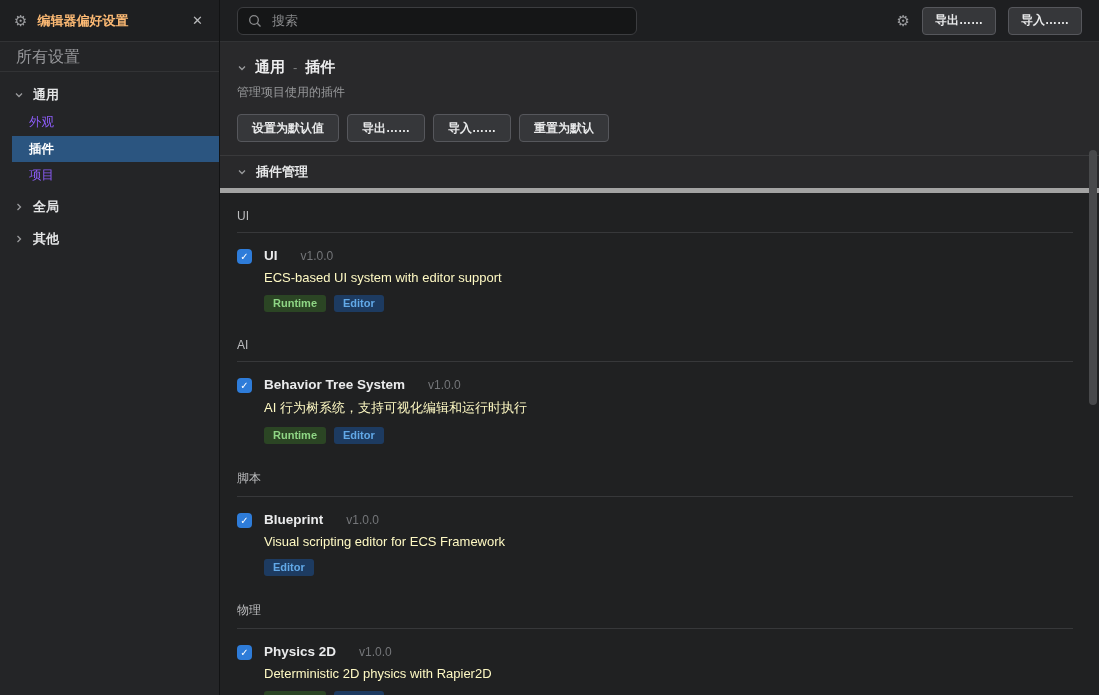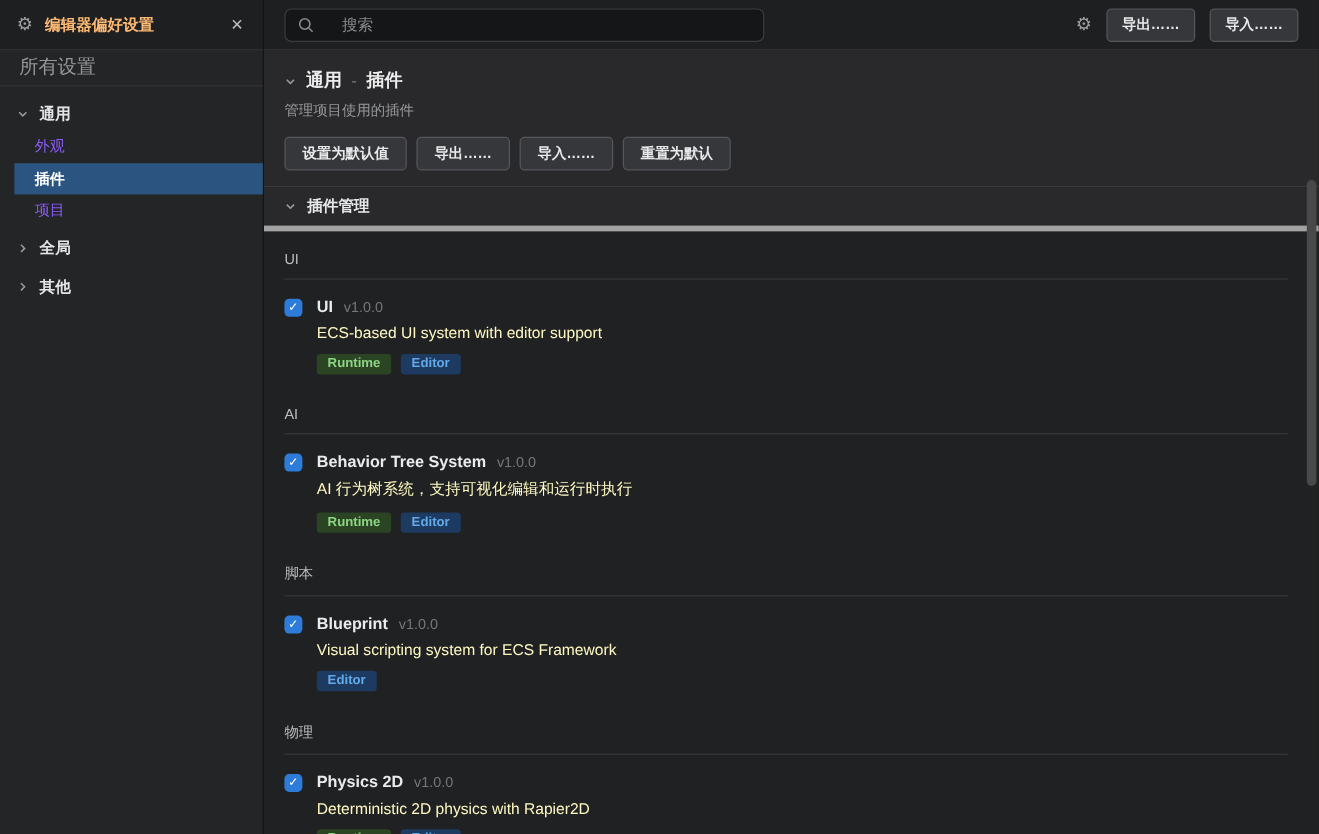--- a/index.html
+++ b/index.html
@@ -36,7 +36,7 @@
   .topbar{height:42px;flex:none;background:#1e1f21;border-bottom:1px solid #323335;
           display:flex;align-items:center;padding:0 17px;box-sizing:border-box;}
   .search{width:400px;height:28px;background:#151617;border:1px solid #3c3d40;border-radius:6px;
-          display:flex;align-items:center;padding:0 10px;gap:21px;box-sizing:border-box;}
+          display:flex;align-items:center;padding:0 10px;gap:8px;box-sizing:border-box;}
   .search svg{flex:none;}
   .search input{flex:1;background:transparent;border:none;outline:none;color:#dcdddf;
           font-size:13px;font-family:inherit;min-width:0;}

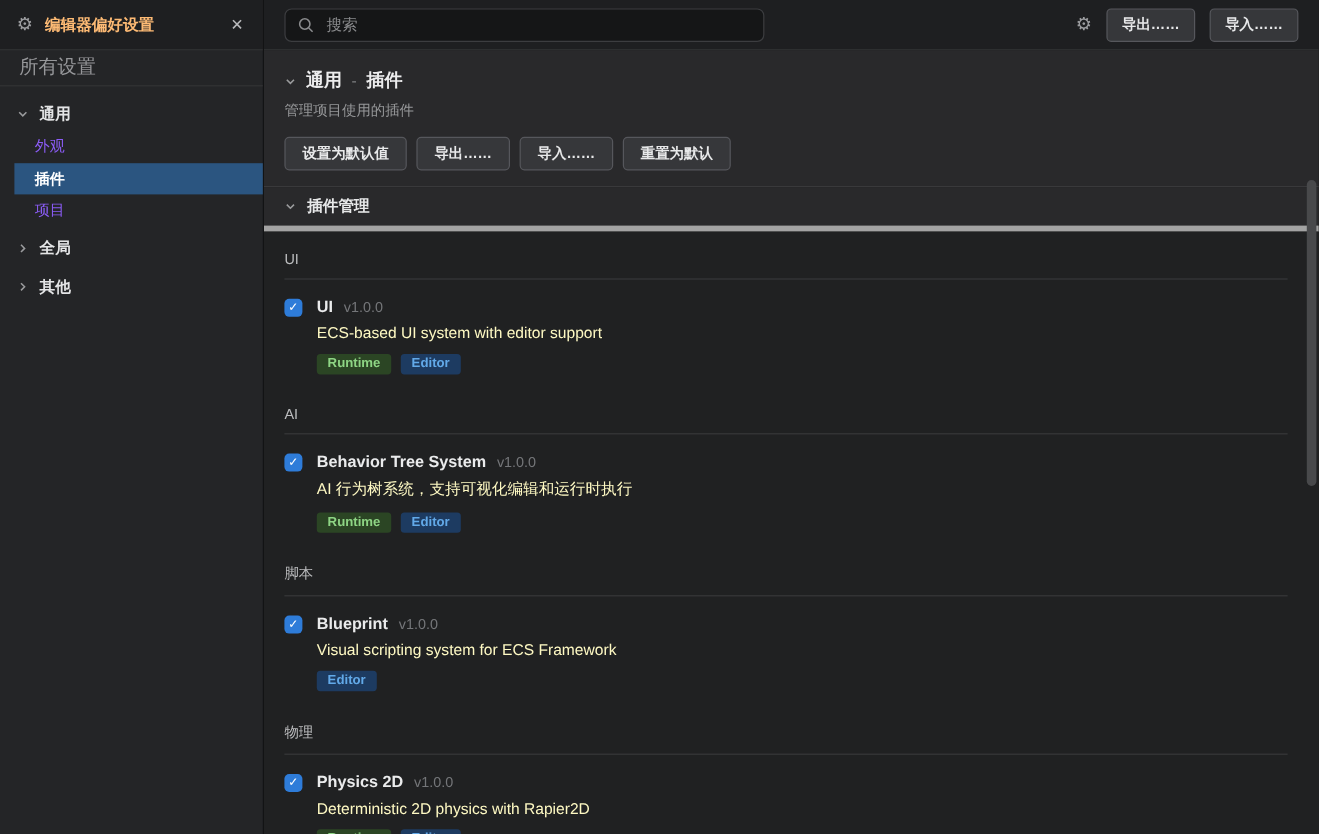--- a/index.html
+++ b/index.html
@@ -74,7 +74,7 @@
             text-align:center;cursor:pointer;}
   .plugin-title-row{display:flex;align-items:baseline;}
   .plugin-name{font-size:13.5px;font-weight:bold;color:#eaebec;}
-  .plugin-version{font-size:12px;color:#747679;margin-left:9px;}
+  .plugin-version{font-size:12px;color:#747679;margin-left:23px;}
   .plugin-desc{font-size:13px;color:#fef9c3;margin-top:7px;}
   .badges{display:flex;gap:8px;margin-top:10px;}
   .badge{font-size:11px;font-weight:bold;padding:2px 9px;border-radius:3px;line-height:13px;}

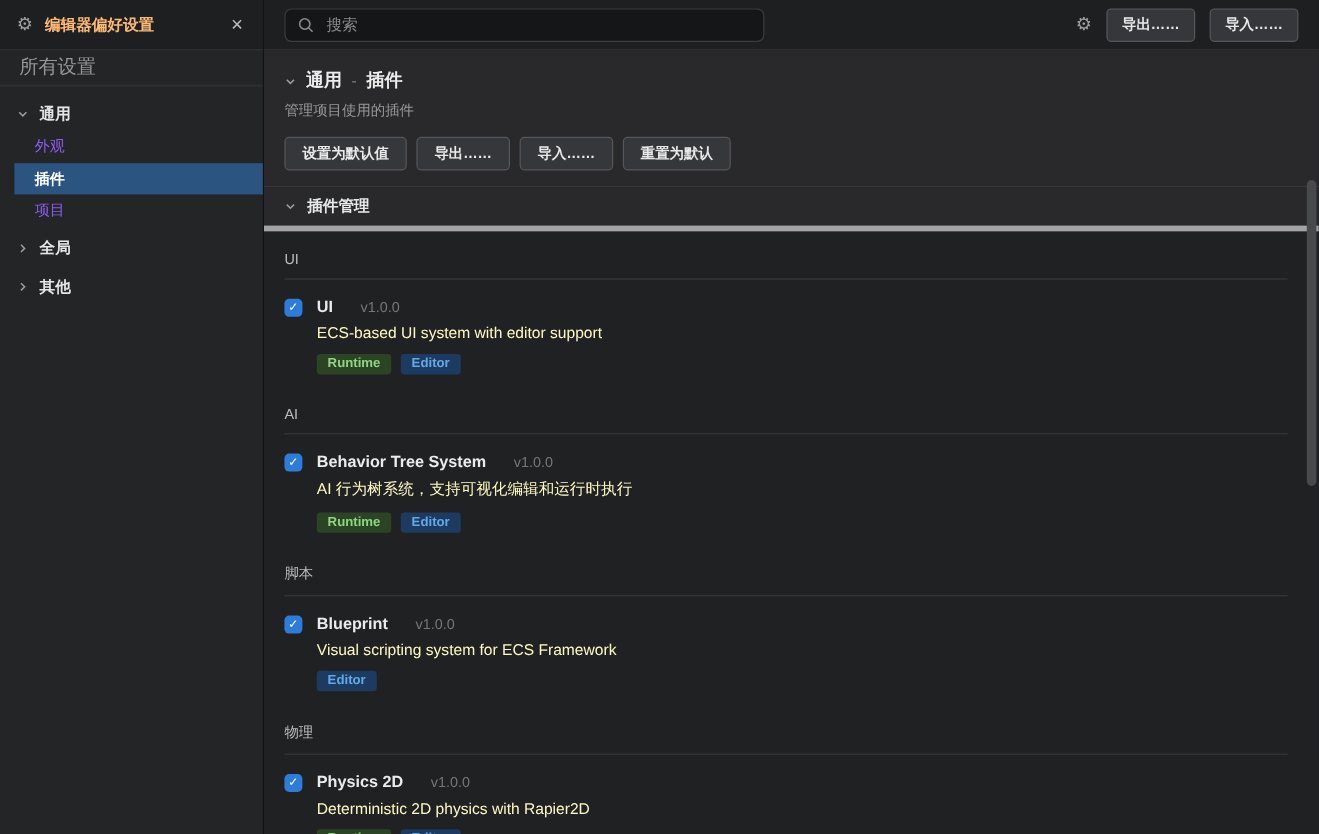--- a/index.html
+++ b/index.html
@@ -234,7 +234,7 @@
         <span class="plugin-name">Blueprint</span>
         <span class="plugin-version">v1.0.0</span>
       </div>
-      <div class="plugin-desc">Visual scripting system for ECS Framework</div>
+      <div class="plugin-desc">Visual scripting editor for ECS Framework</div>
       <div class="badges">
                   <span class="badge badge-editor">Editor</span>
                 </div>

